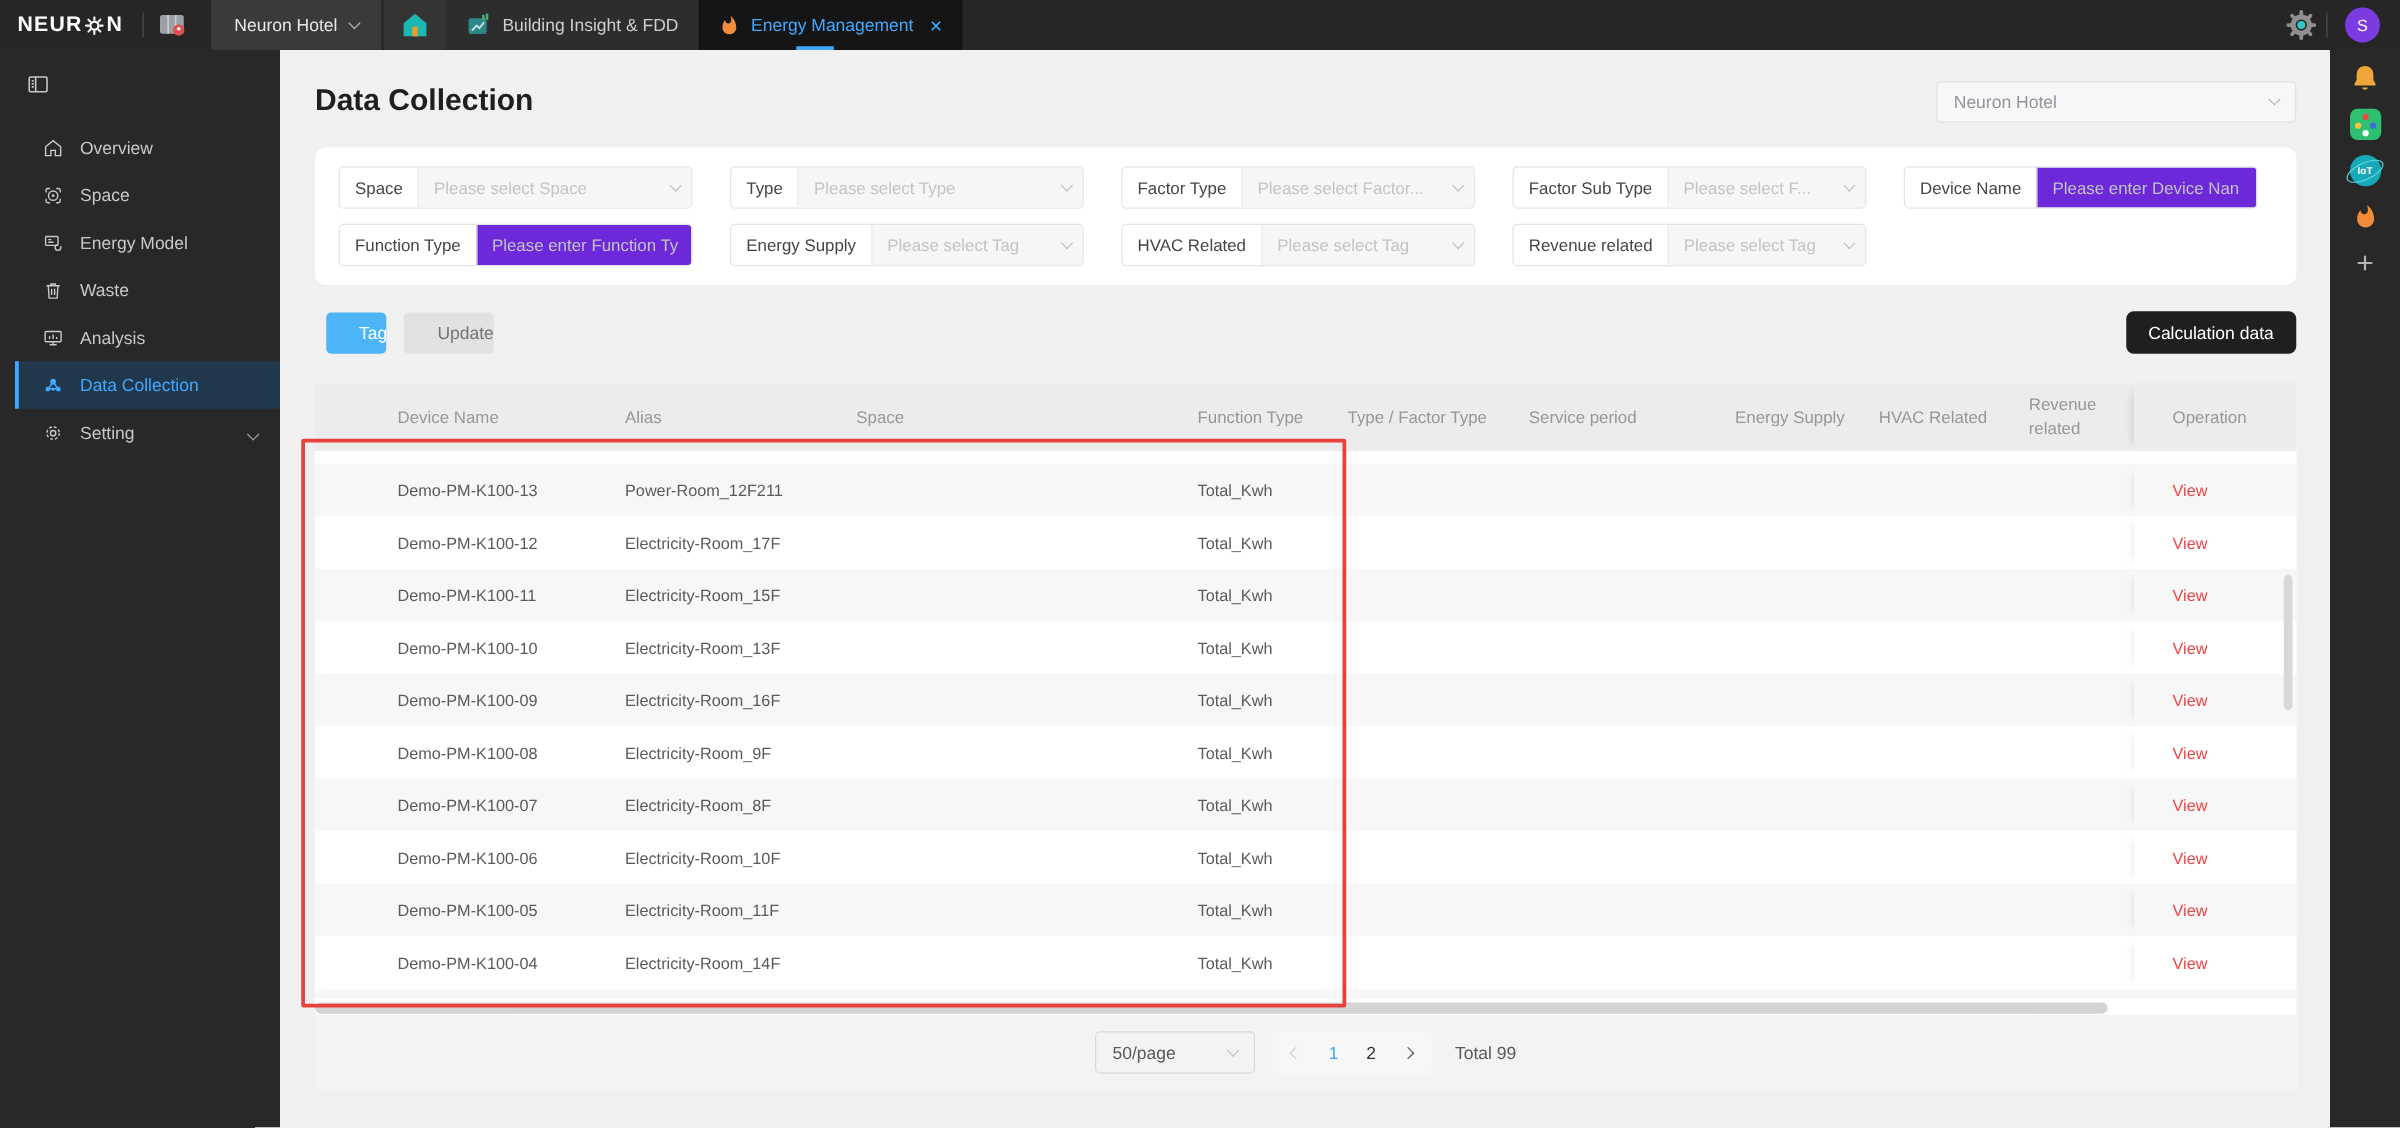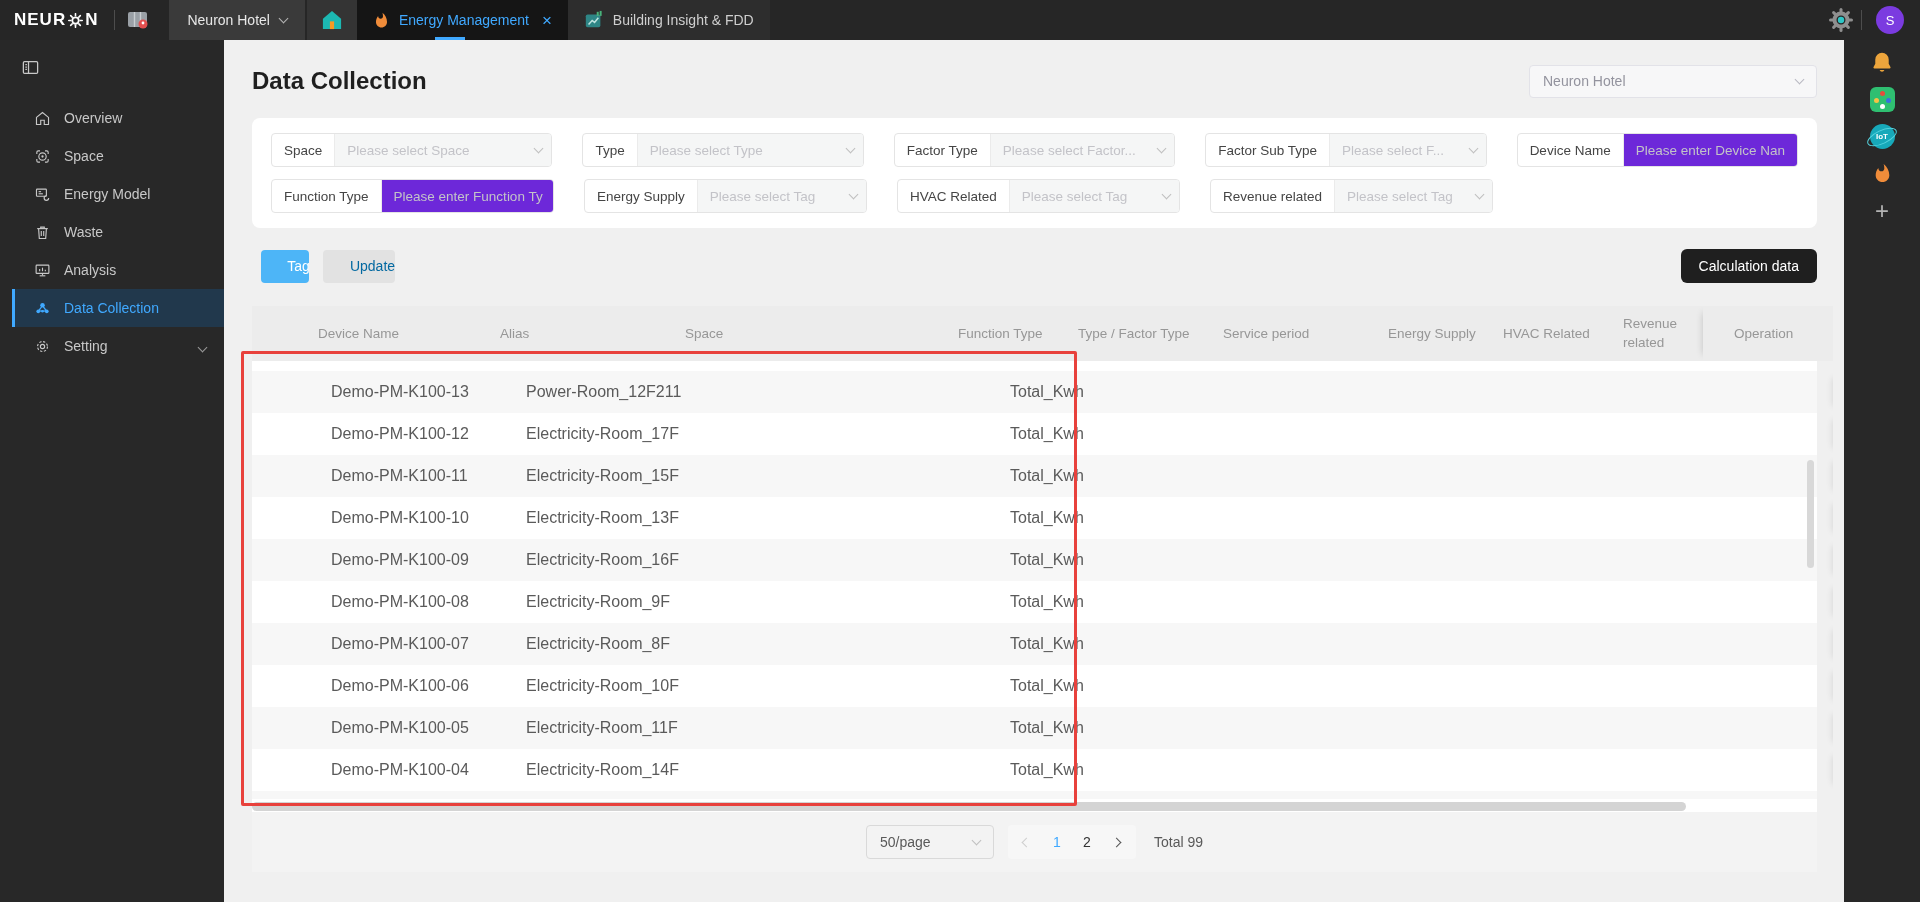--- a/index.html
+++ b/index.html
@@ -158,15 +158,6 @@
         <rect x="9.7" y="12.5" width="4.6" height="8.5" fill="#f59a23"></rect>
       </svg>
   </div>
-  <div class="tab active">
-    <span>
-      <svg class="ic" width="17" height="19" viewBox="0 0 24 24">
-          <path d="M13.3 1.2s.8 2.6.8 4.7c0 2-1.3 3.6-3.3 3.6S7.3 7.9 7.3 5.9l0-.3C5.4 7.8 4.2 10.7 4.2 14c0 4.3 3.5 7.8 7.8 7.8s7.8-3.5 7.8-7.8c0-5.2-2.6-9.8-6.5-12.8z" fill="#f08c3a"></path>
-        </svg>
-    </span>
-    <span>Energy Management</span>
-    <span class="close-x">×</span>
-  </div>
   <div class="tab inactive">
     <span>
       <svg class="ic" width="20" height="20" viewBox="0 0 22 22">
@@ -177,6 +168,15 @@
         </svg>
     </span>
     <span>Building Insight &amp; FDD</span>
+  </div>
+  <div class="tab active">
+    <span>
+      <svg class="ic" width="17" height="19" viewBox="0 0 24 24">
+          <path d="M13.3 1.2s.8 2.6.8 4.7c0 2-1.3 3.6-3.3 3.6S7.3 7.9 7.3 5.9l0-.3C5.4 7.8 4.2 10.7 4.2 14c0 4.3 3.5 7.8 7.8 7.8s7.8-3.5 7.8-7.8c0-5.2-2.6-9.8-6.5-12.8z" fill="#f08c3a"></path>
+        </svg>
+    </span>
+    <span>Energy Management</span>
+    <span class="close-x">×</span>
   </div>
   <div class="tb-spacer"></div>
   <div class="gear-btn">

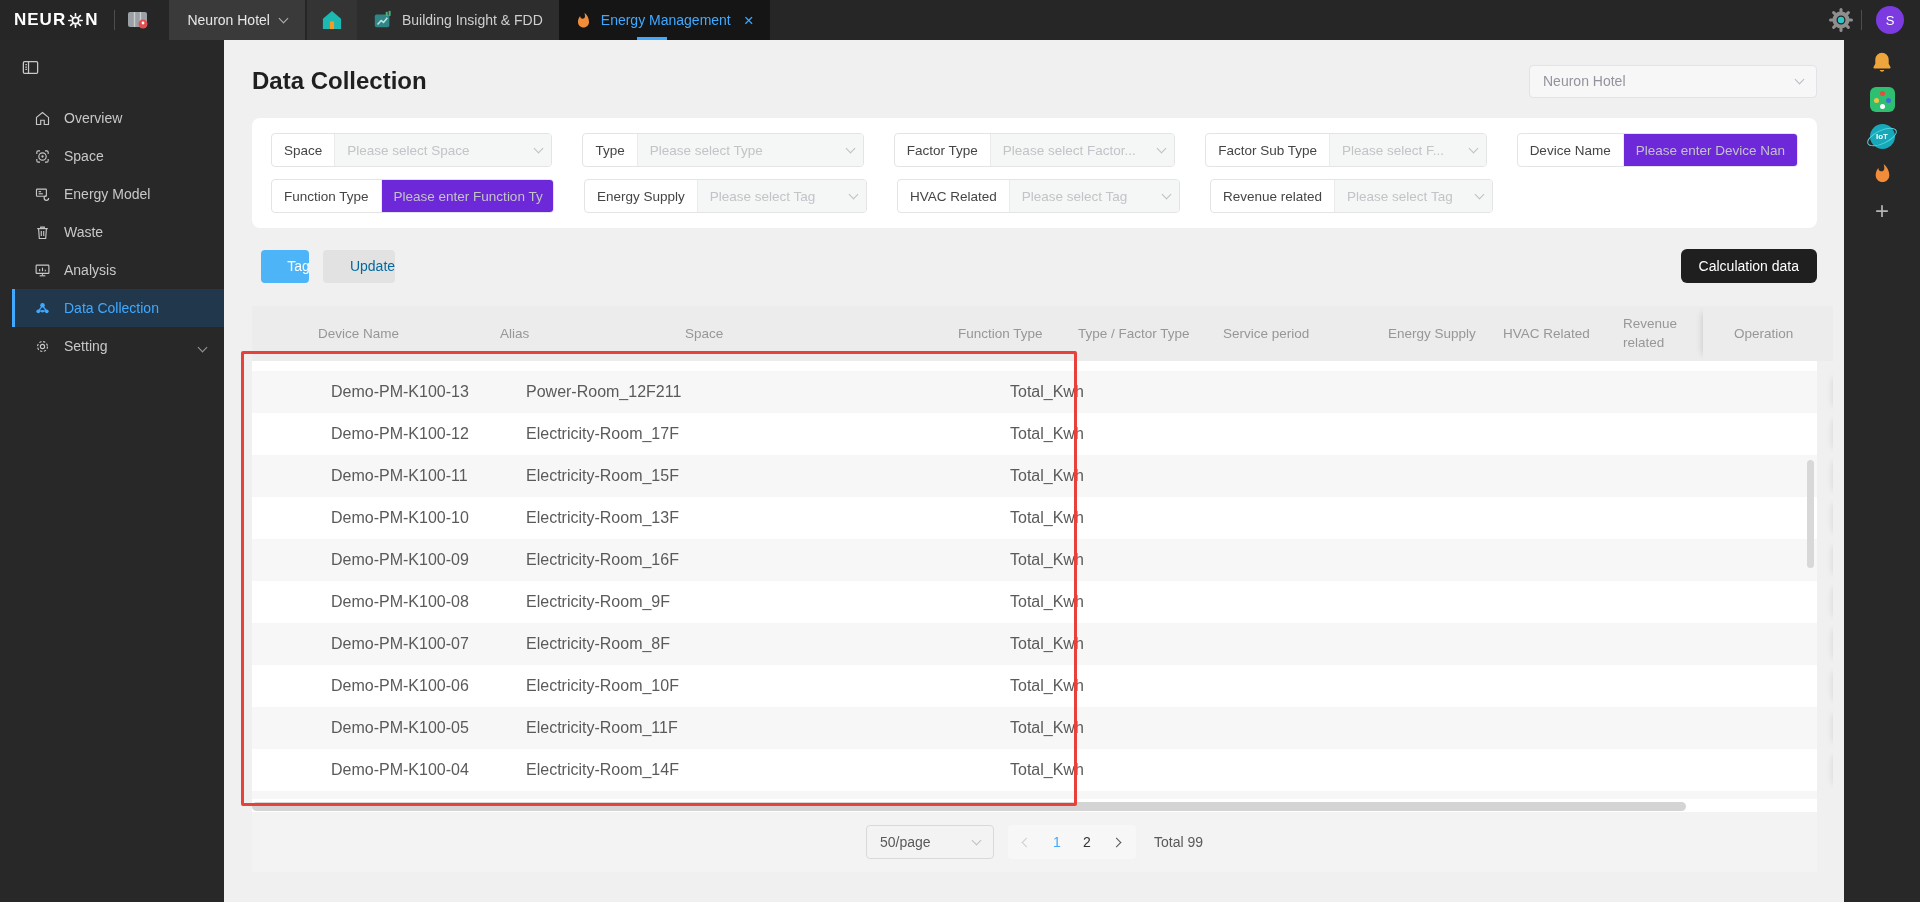--- a/index.html
+++ b/index.html
@@ -37,7 +37,7 @@
   .menu-item .chev-wrap { margin-left:auto; }
 
   
-  .rail { width:76px; background:#282828; flex-shrink:0; display:flex; flex-direction:column; align-items:center; padding-top:9px; gap:10px; }
+  .rail { width:56px; background:#282828; flex-shrink:0; display:flex; flex-direction:column; align-items:center; padding-top:9px; gap:10px; }
   .rail-item { width:28px; height:27px; display:flex; align-items:center; justify-content:center; cursor:pointer; position:relative; }
   .apps-sq { width:25px; height:25px; border-radius:6px; background:#2fbf71; position:relative; }
   .apps-sq i { position:absolute; border-radius:50%; }

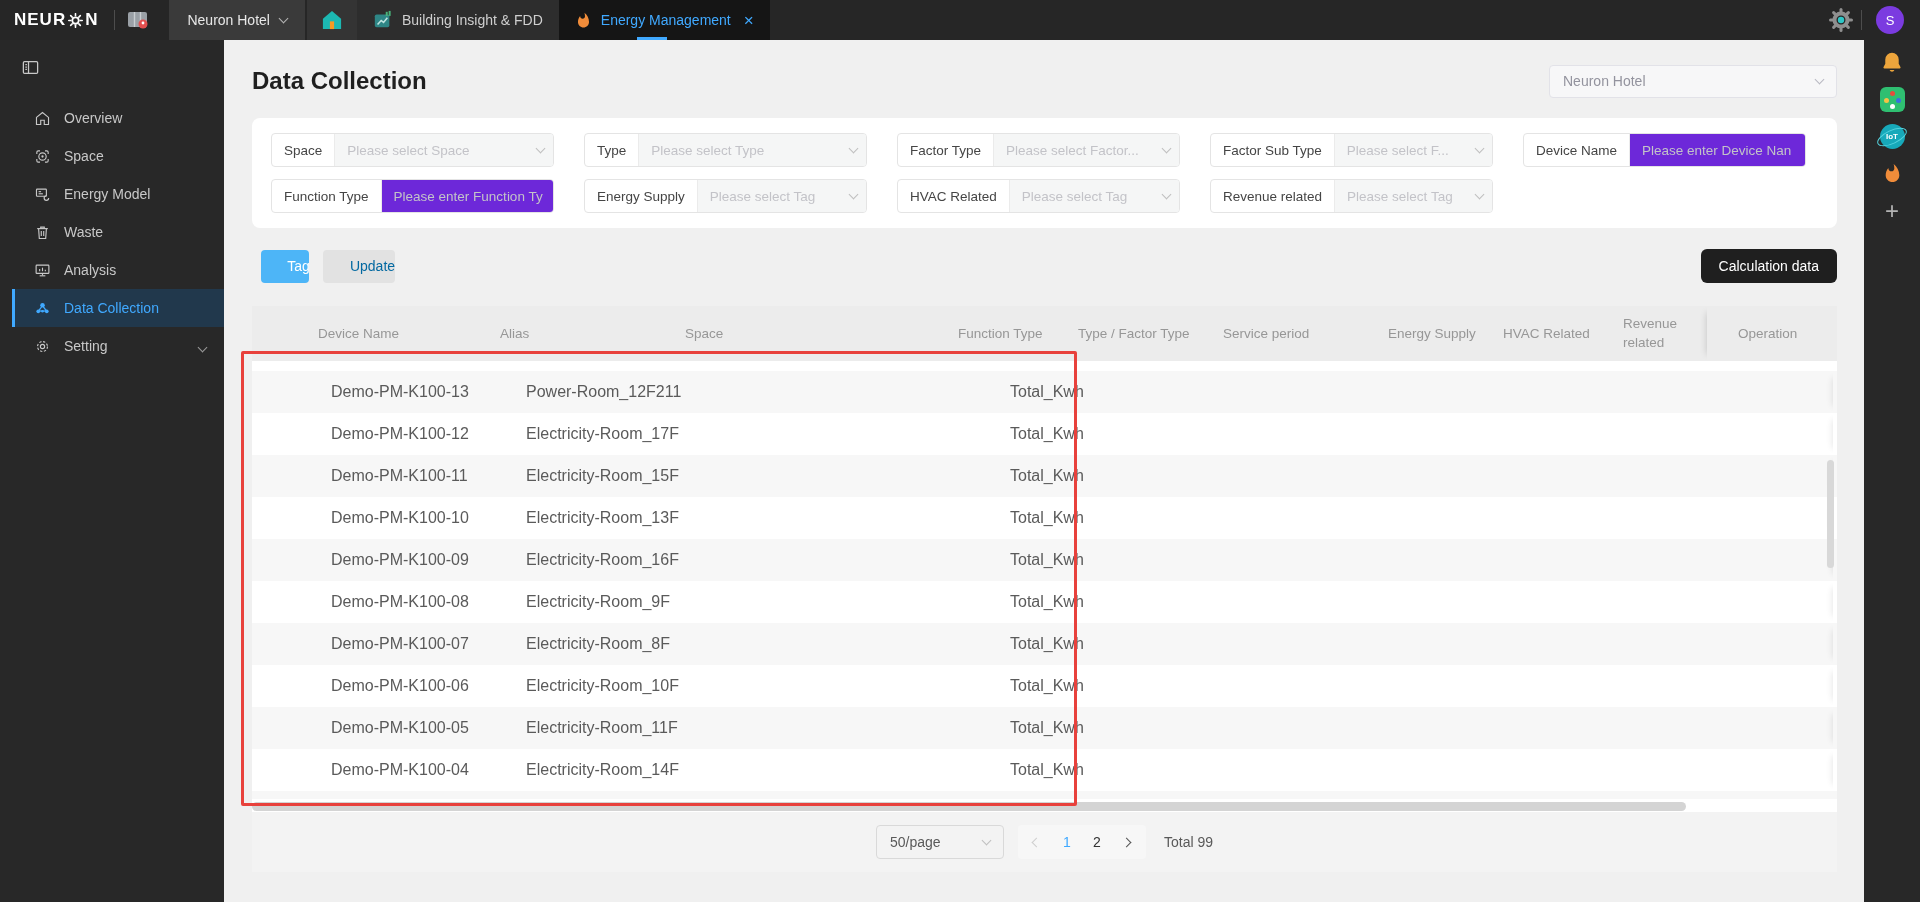--- a/index.html
+++ b/index.html
@@ -69,7 +69,7 @@
   .actions-row { display:flex; align-items:center; margin:21px 27px 23px 28px; height:34px; }
   .btn { border:none; border-radius:4px; font-size:14px; font-family:inherit; display:flex; align-items:center; justify-content:center; cursor:pointer;padding-left:27px; }
   .btn-tag { width:48px; height:33px; background:#4db5f7; color:#fff; margin-left:9px; }
-  .btn-update { width:72px; height:33px; background:#e2e2e2; color:#0369a1; margin-left:14px; }
+  .btn-update { width:72px; height:33px; background:#e2e2e2; color:#737373; margin-left:14px; }
   .btn-calc { height:34px; padding:0 18px; background:#1f1f1f; color:#fff; border-radius:6px; margin-left:auto; }
 
   

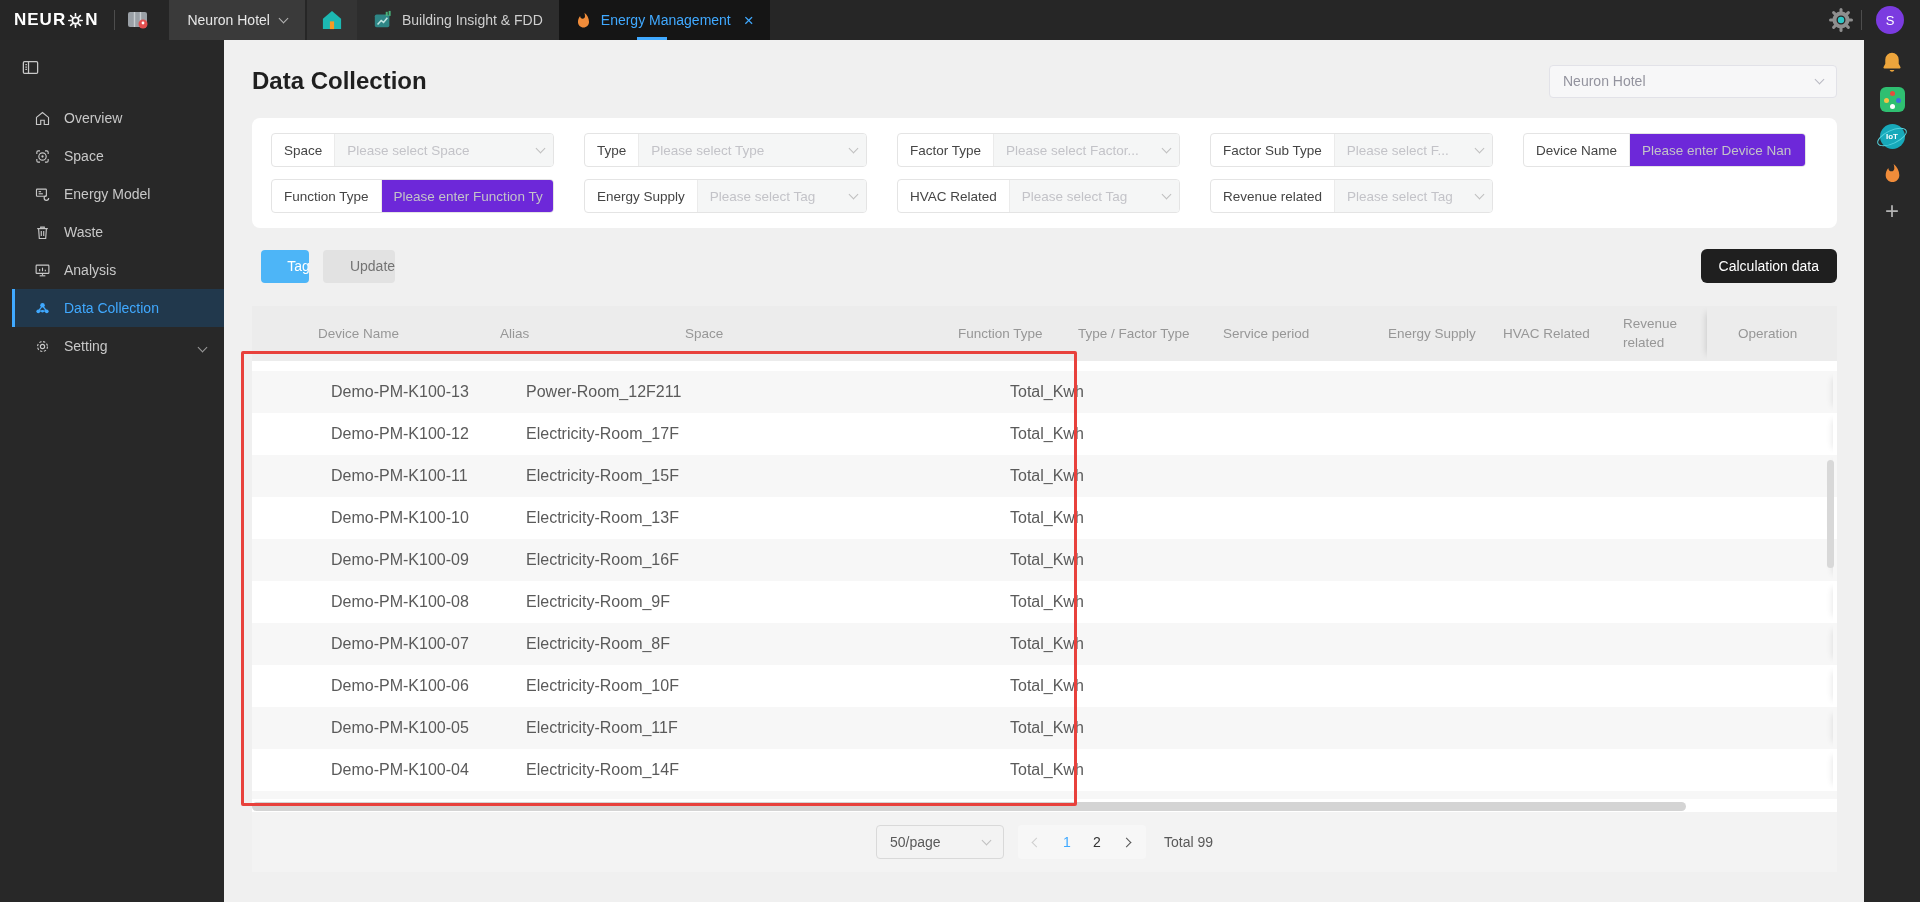--- a/index.html
+++ b/index.html
@@ -91,7 +91,7 @@
   .thead .c-op { background:#ececec; }
   .tbody .row-sliver-top { height:10px; background:#fff; }
   .tbody .row-sliver-bottom { height:8px; background:#f7f7f7; }
-  .drow { height:42px; background:#fff; color:#5a5a5a; font-size:16px;gap:13px; }
+  .drow { height:42px; background:#fff; color:#5a5a5a; font-size:13px; }
   .drow.striped { background:#f7f7f7; }
   .drow .c-op { box-shadow:-7px 0 7px -7px rgba(0,0,0,0.12); }
   .view-link { color:#ef4444; cursor:pointer; }

